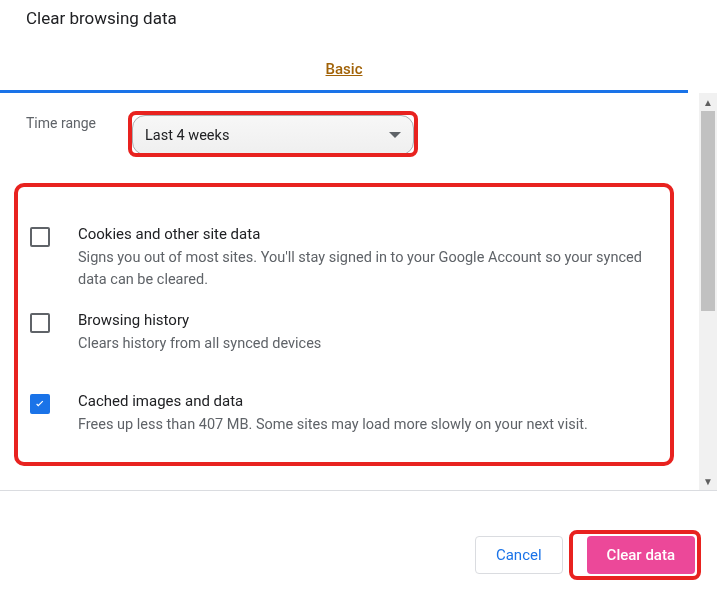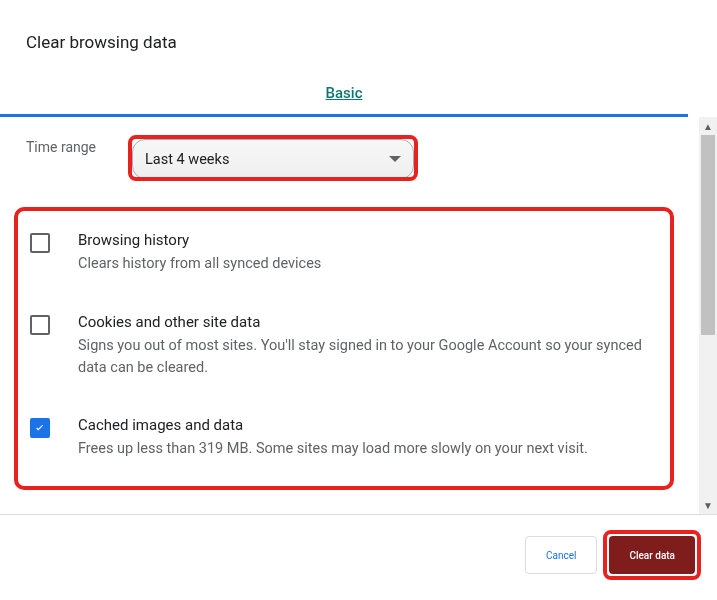--- a/index.html
+++ b/index.html
@@ -17,7 +17,7 @@
     position: relative;
   }
   .title {
-    padding: 32px 24px 12px 26px;
+    padding: 8px 24px 12px 26px;
     font-size: 17px;
     color: #202124;
     font-weight: 400;

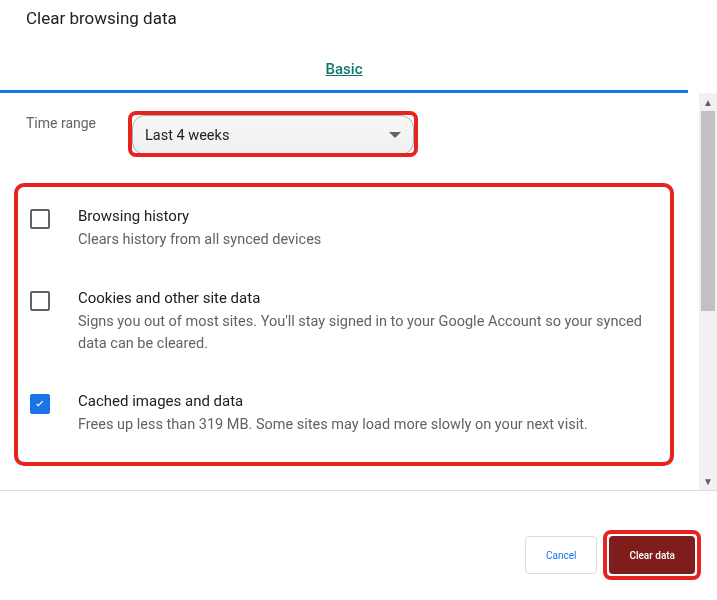--- a/index.html
+++ b/index.html
@@ -38,7 +38,7 @@
     position: relative;
   }
   .tab.active {
-    color: #0f766e;
+    color: #a16207;
     font-weight: 500;
     text-decoration: underline;
   }

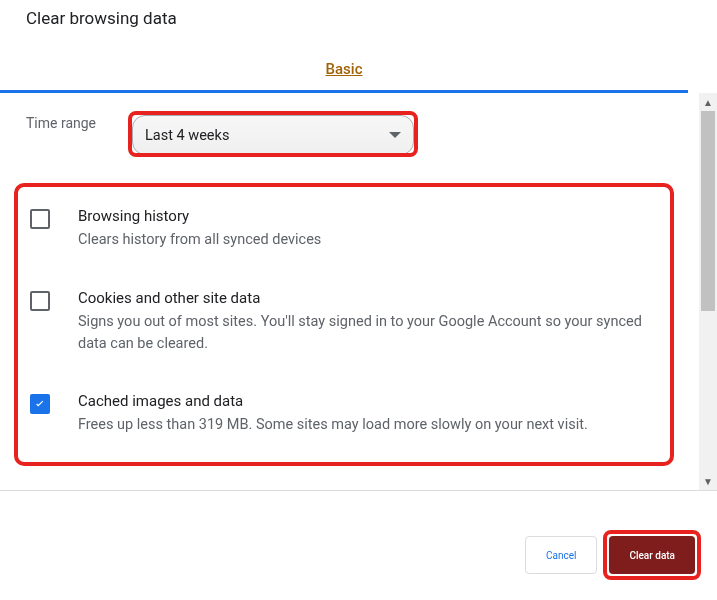--- a/index.html
+++ b/index.html
@@ -239,6 +239,16 @@
 
       <div class="options-block">
 
+        <div class="option-row" style="margin-top:18px">
+          <div class="cb">
+            
+          </div>
+          <div class="opt-text">
+            <div class="opt-title">Cookies and other site data</div>
+            <div class="opt-desc">Signs you out of most sites. You'll stay signed in to your Google Account so your synced data can be cleared.</div>
+          </div>
+        </div>
+
         <div class="option-row">
           <div class="cb">
             
@@ -246,16 +256,6 @@
           <div class="opt-text">
             <div class="opt-title">Browsing history</div>
             <div class="opt-desc">Clears history from all synced devices</div>
-          </div>
-        </div>
-
-        <div class="option-row" style="margin-top:18px">
-          <div class="cb">
-            
-          </div>
-          <div class="opt-text">
-            <div class="opt-title">Cookies and other site data</div>
-            <div class="opt-desc">Signs you out of most sites. You'll stay signed in to your Google Account so your synced data can be cleared.</div>
           </div>
         </div>
 

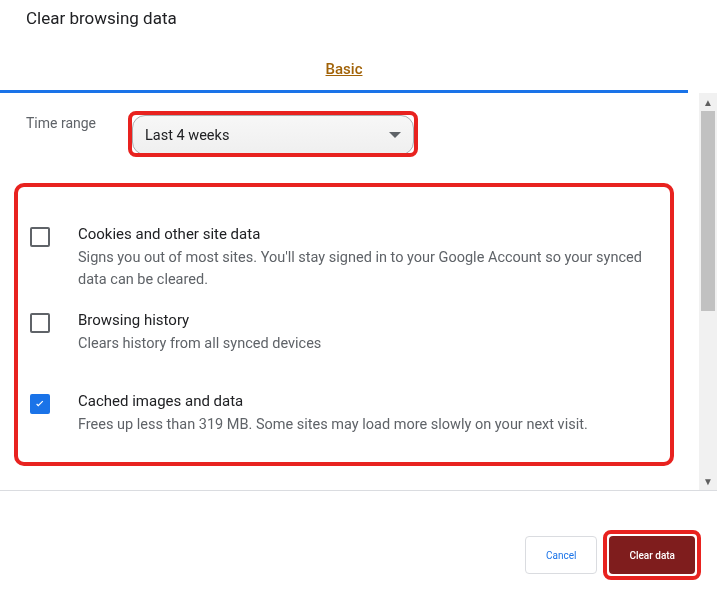--- a/index.html
+++ b/index.html
@@ -267,7 +267,7 @@
           </div>
           <div class="opt-text">
             <div class="opt-title">Cached images and data</div>
-            <div class="opt-desc">Frees up less than 319 MB. Some sites may load more slowly on your next visit.</div>
+            <div class="opt-desc">Frees up less than 407 MB. Some sites may load more slowly on your next visit.</div>
           </div>
         </div>
 

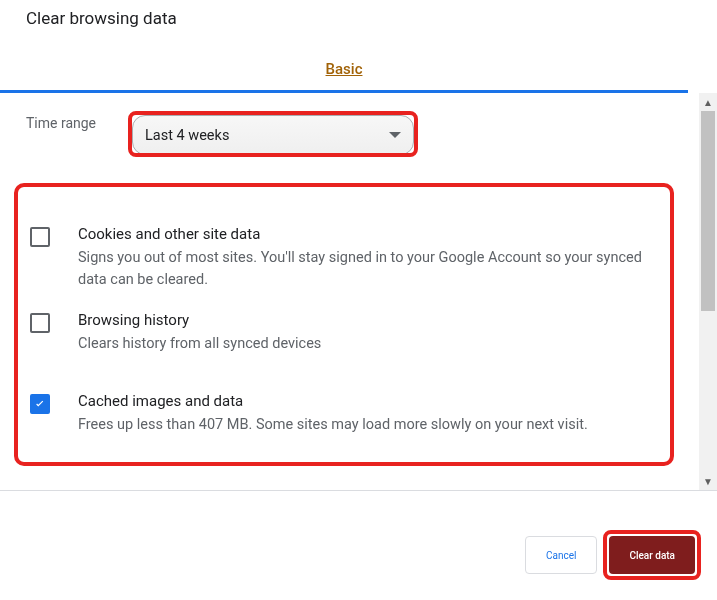--- a/index.html
+++ b/index.html
@@ -185,10 +185,11 @@
     height: 38px;
     padding: 0 20px;
     border-radius: 4px;
-    font-size: 10px;
-    display: flex;
-    align-items: center;
-    cursor: pointer;
+    font-size: 15px;
+    display: flex;
+    align-items: center;
+    cursor: pointer;
+    margin-left: 12px;
   }
   .btn-cancel {
     background: #fff;

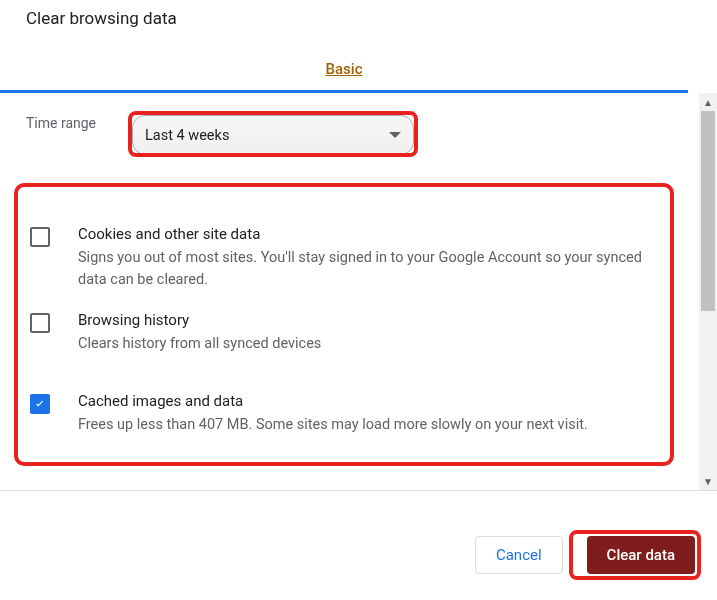--- a/index.html
+++ b/index.html
@@ -200,7 +200,7 @@
     position: relative;
   }
   .btn-primary {
-    background: #7f1d1d;
+    background: #ec4899;
     color: #fff;
     font-weight: 500;
     border: none;

